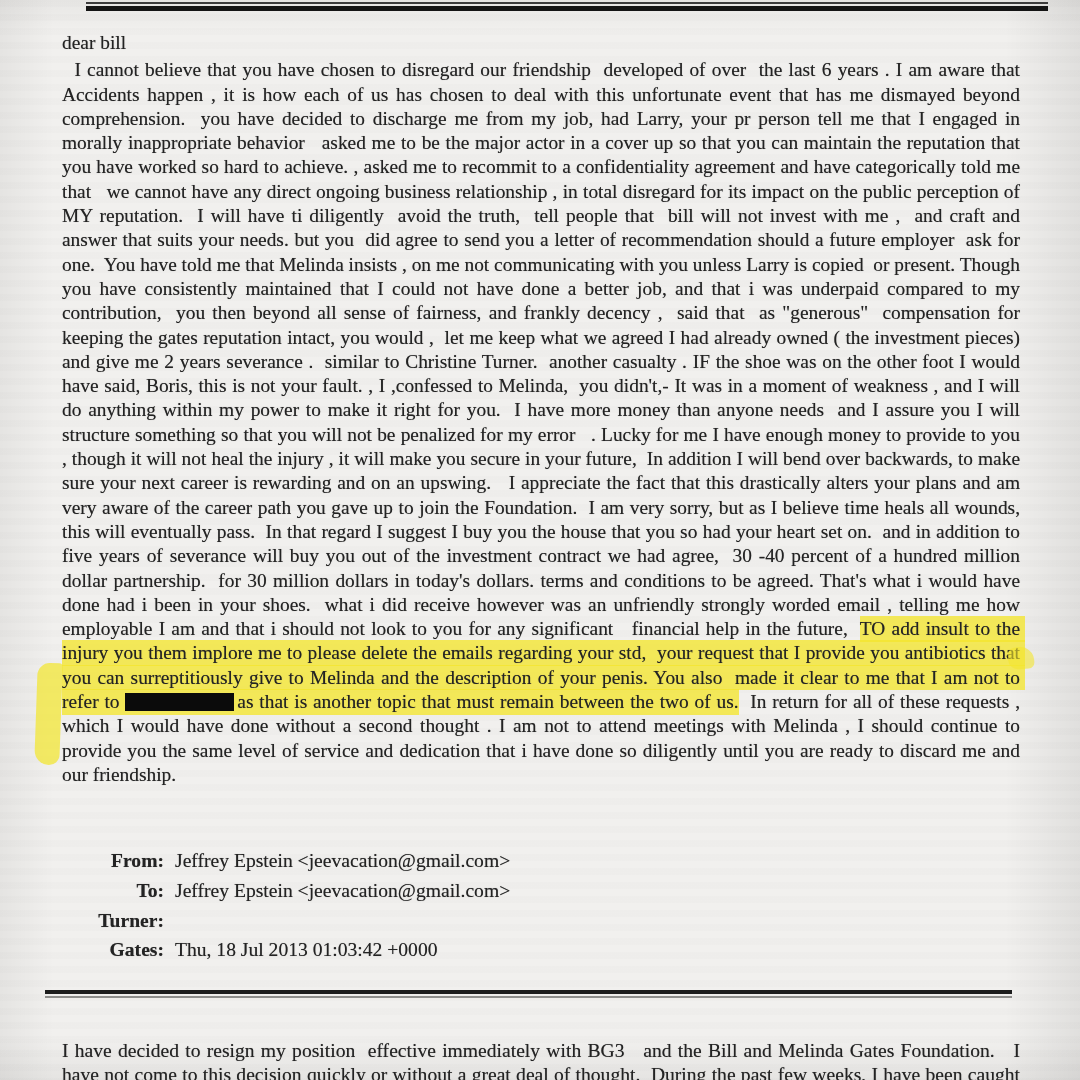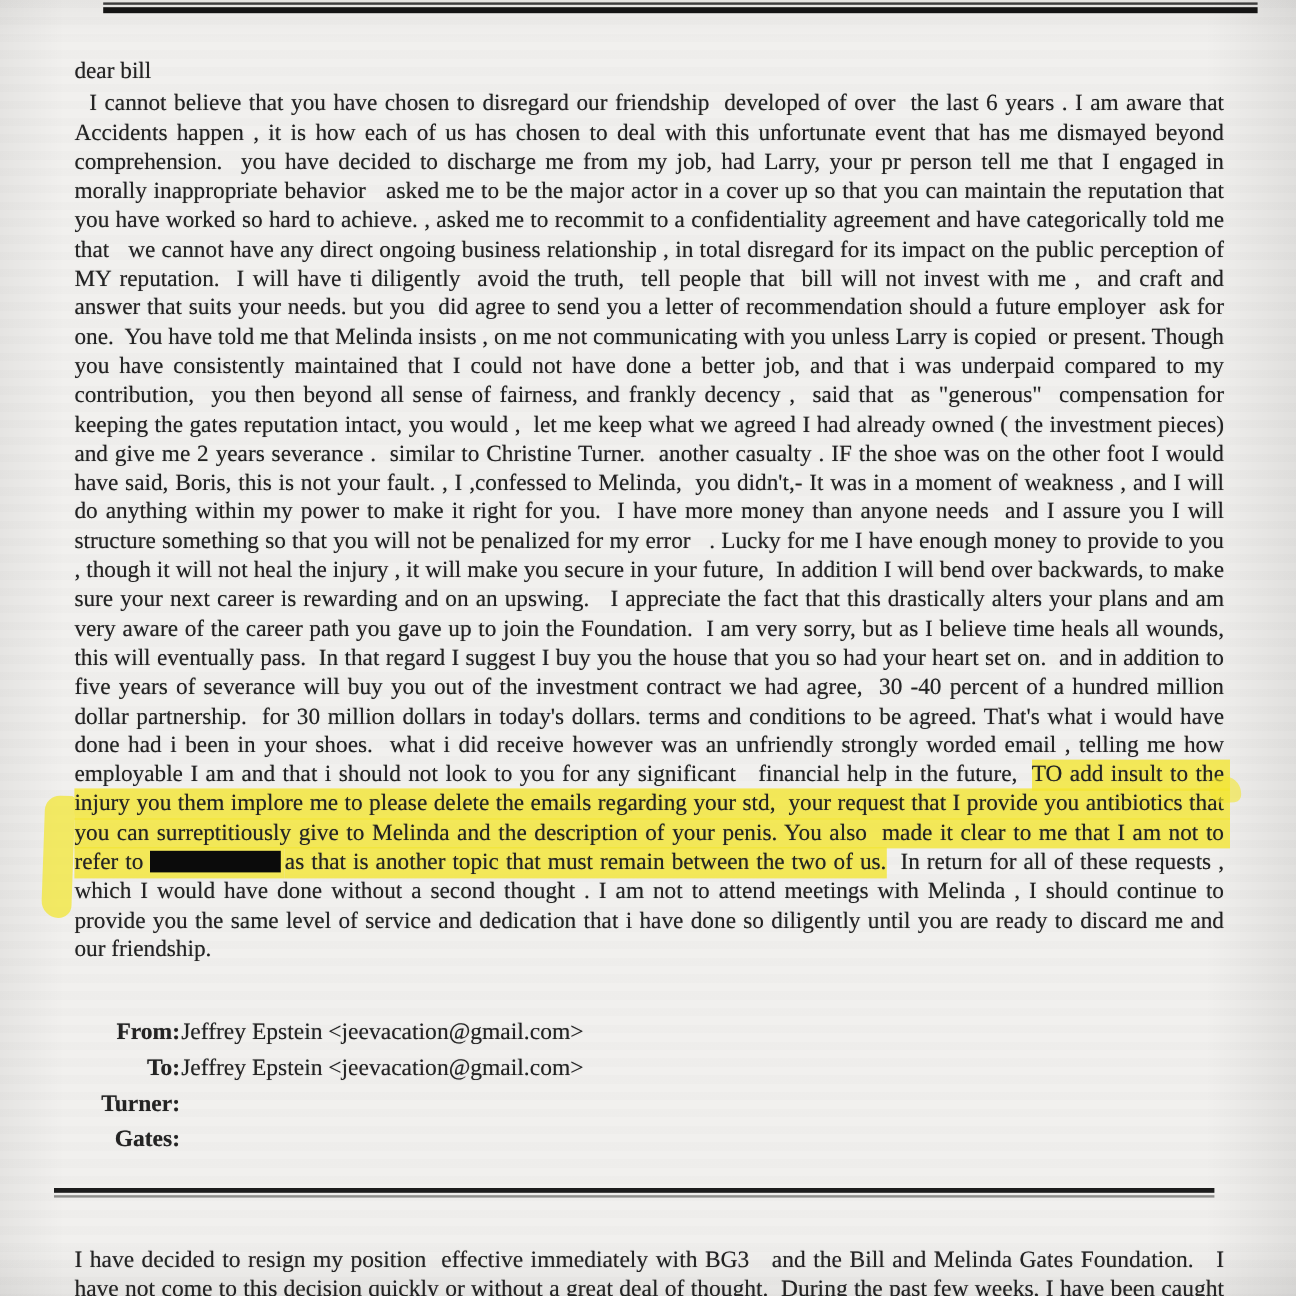--- a/index.html
+++ b/index.html
@@ -33,7 +33,6 @@
     line-height: 24.3px;
     text-align: justify;
     text-shadow: 0 0 0.7px rgba(45,45,45,0.55);
-    margin-top: 17px;
   }
   .salutation { white-space: pre-wrap; }
   .body-par { margin: 3px 0 0 0; white-space: pre-wrap; }

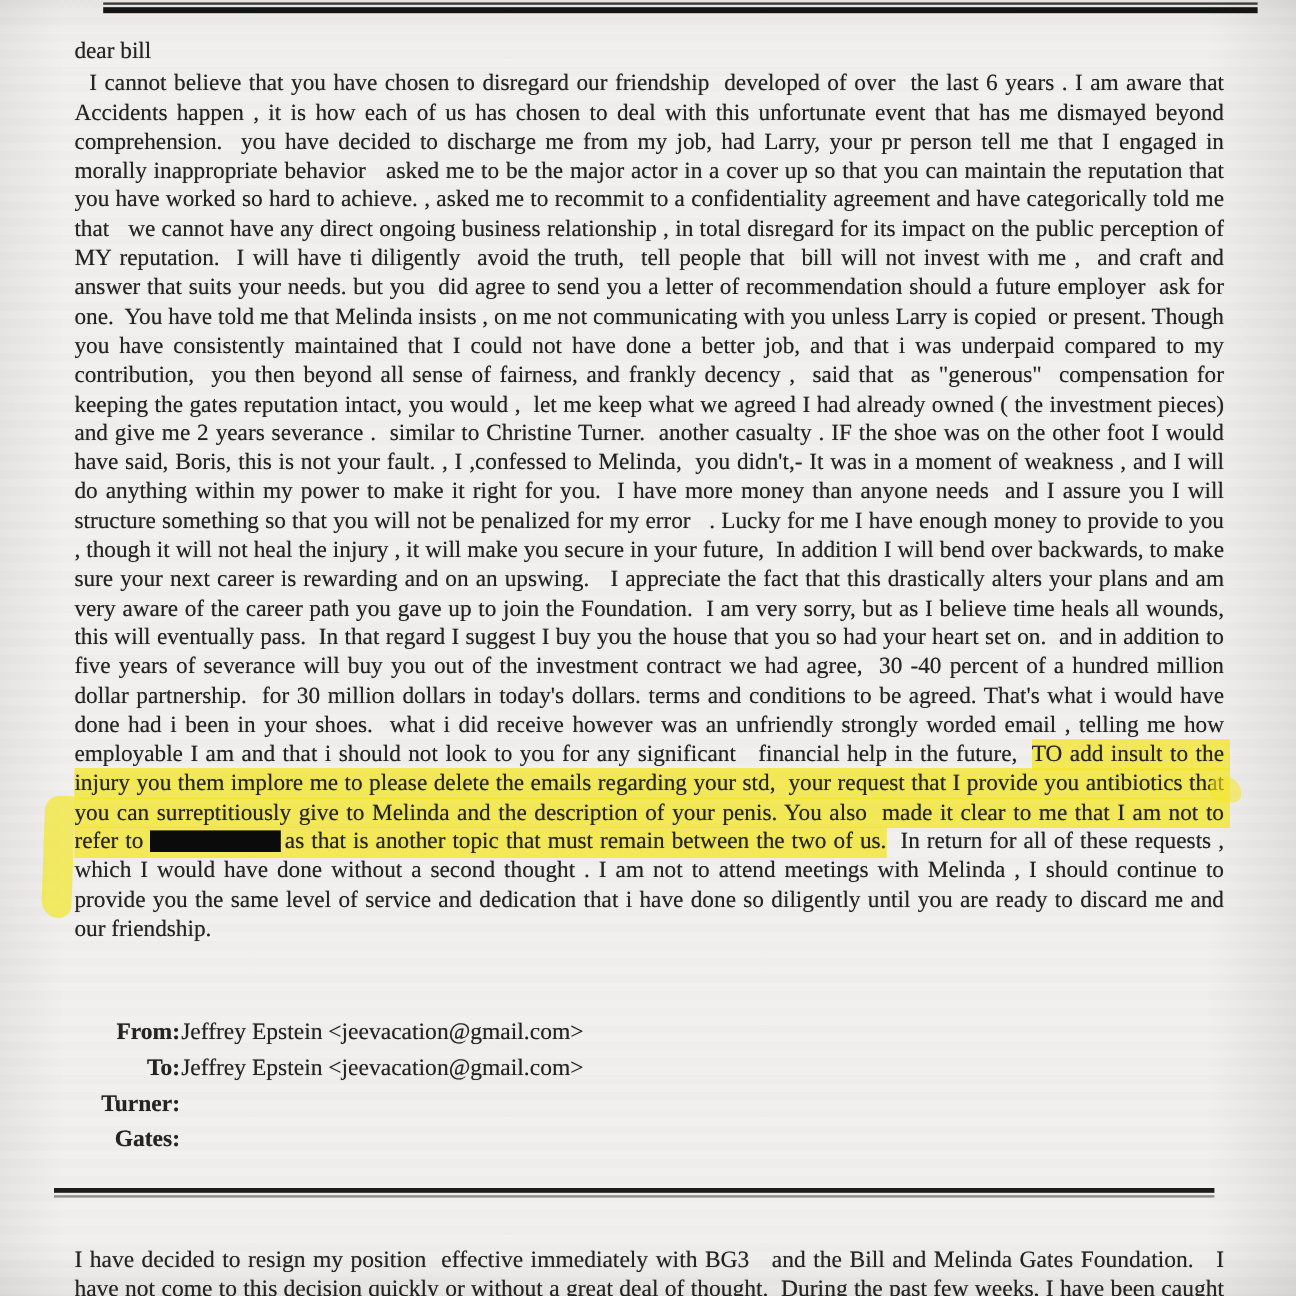--- a/index.html
+++ b/index.html
@@ -68,7 +68,7 @@
   }
   .email-headers {
     position: absolute;
-    left: 62px; top: 846px;
+    left: 76px; top: 846px;
     font-size: 19.6px;
     text-shadow: 0 0 0.7px rgba(45,45,45,0.55);
   }

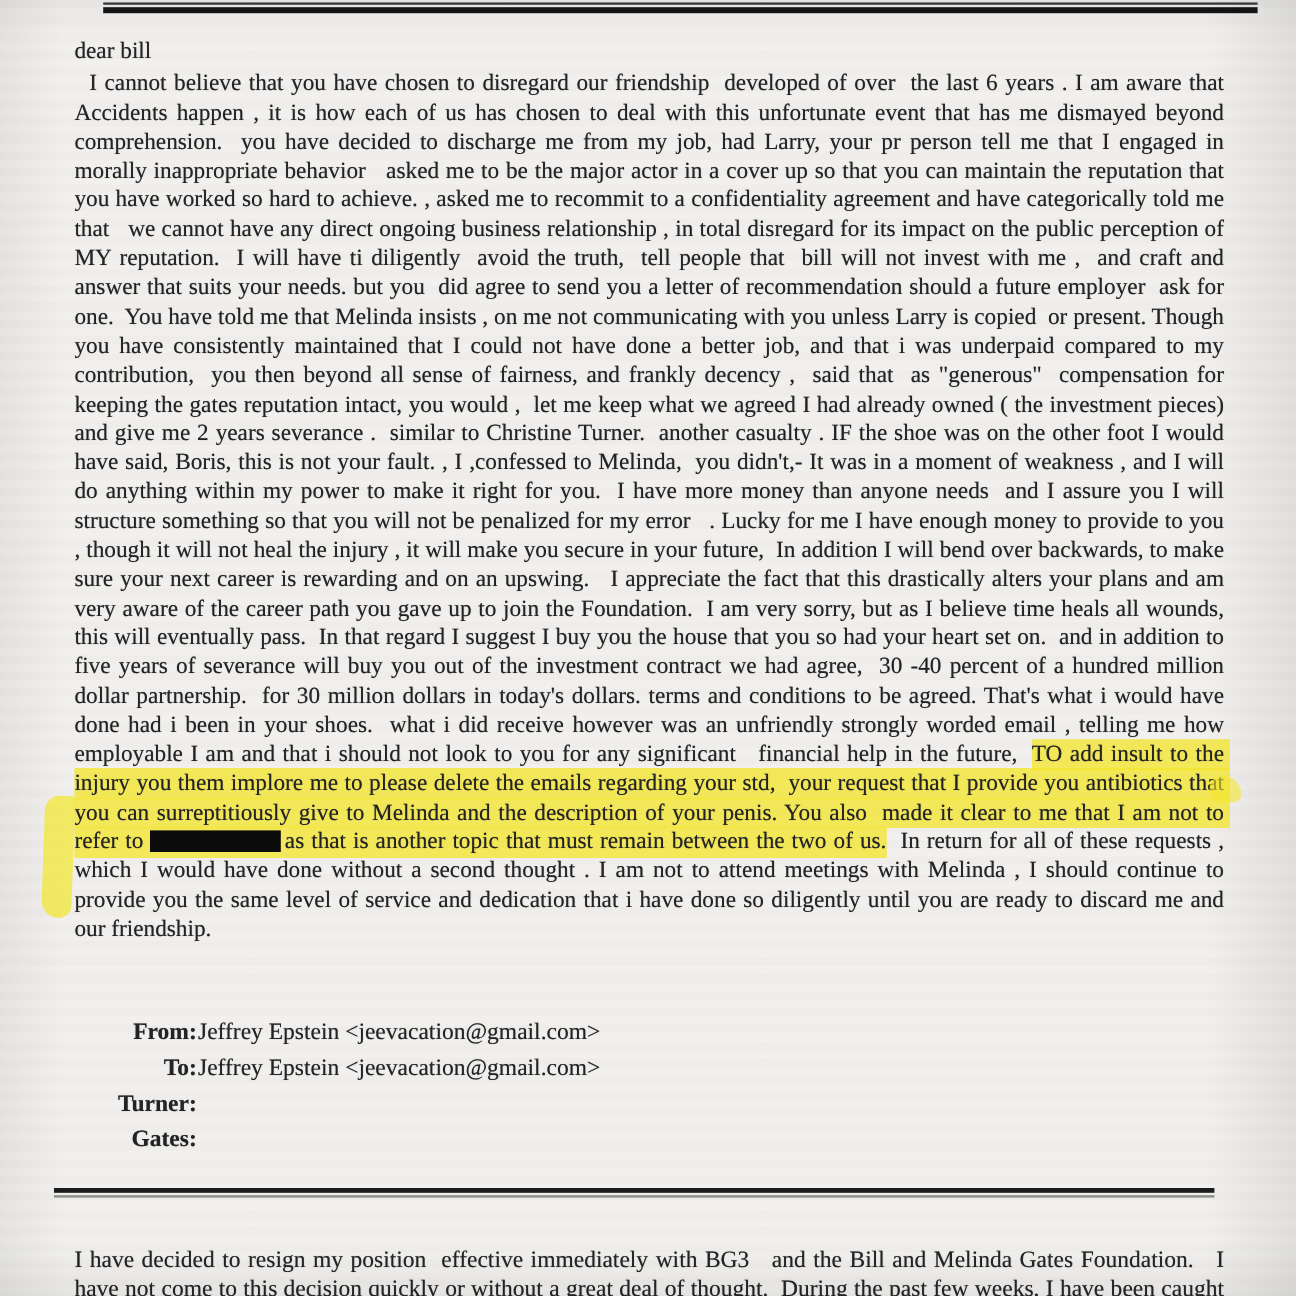--- a/index.html
+++ b/index.html
@@ -74,7 +74,7 @@
   }
   .hdr-row { display: flex; line-height: 29.8px; }
   .hdr-label { width: 88px; text-align: right; font-weight: bold; flex: none; }
-  .hdr-value { margin-left: 1px; white-space: pre; text-align: right; }
+  .hdr-value { margin-left: 11px; white-space: pre; text-align: right; }
   .section-divider {
     position: absolute;
     left: 45px; top: 990px; width: 967px; height: 2px;

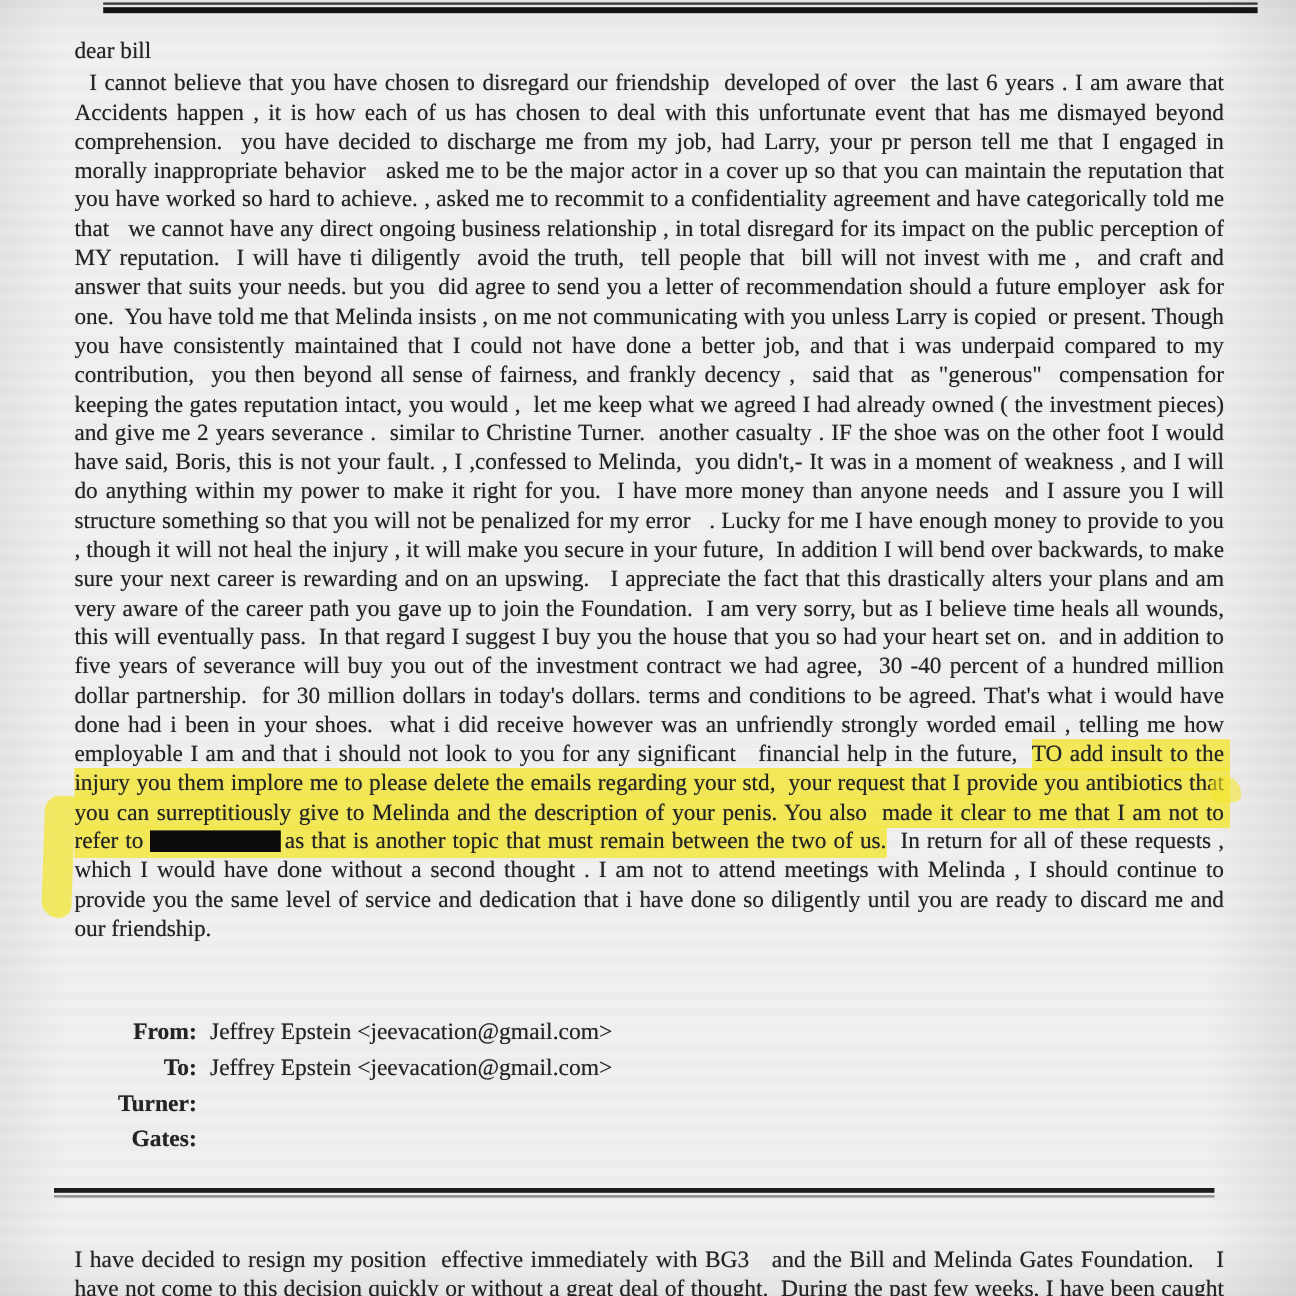--- a/index.html
+++ b/index.html
@@ -121,6 +121,7 @@
     </div>
     <div class="hdr-row">
       <span class="hdr-label">Gates:</span>
+      <span class="hdr-value">Thu, 18 Jul 2013 01:03:42 +0000</span>
     </div>
   </div>
 

